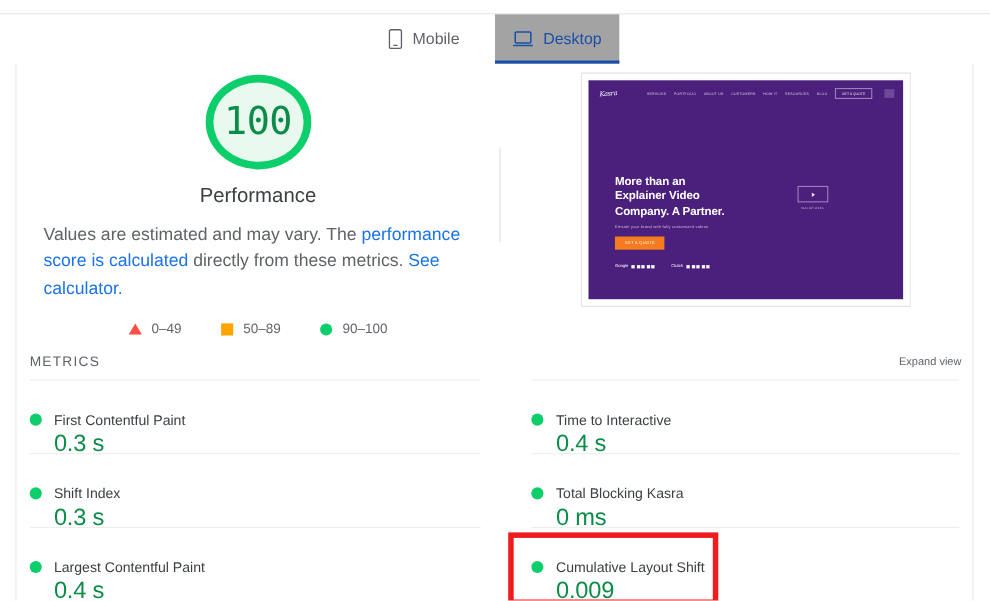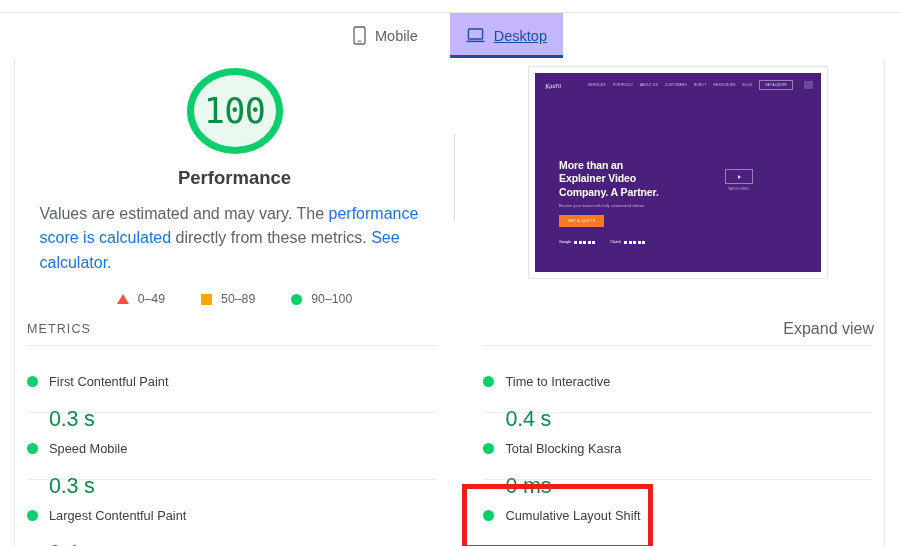--- a/index.html
+++ b/index.html
@@ -27,7 +27,7 @@
     font-size: 14.5px; color: #5f6368; cursor: pointer;
     background: transparent;
   }
-  .tab.active { background: #c4b5fd; color: #1a4fa8; text-decoration: underline; }
+  .tab.active { background: #a3a3a3; color: #1a4fa8; }
   .tab.active .tab-underline {
     position: absolute; left: 0; right: 0; bottom: 0; height: 3px;
     background: #1a4fa8;

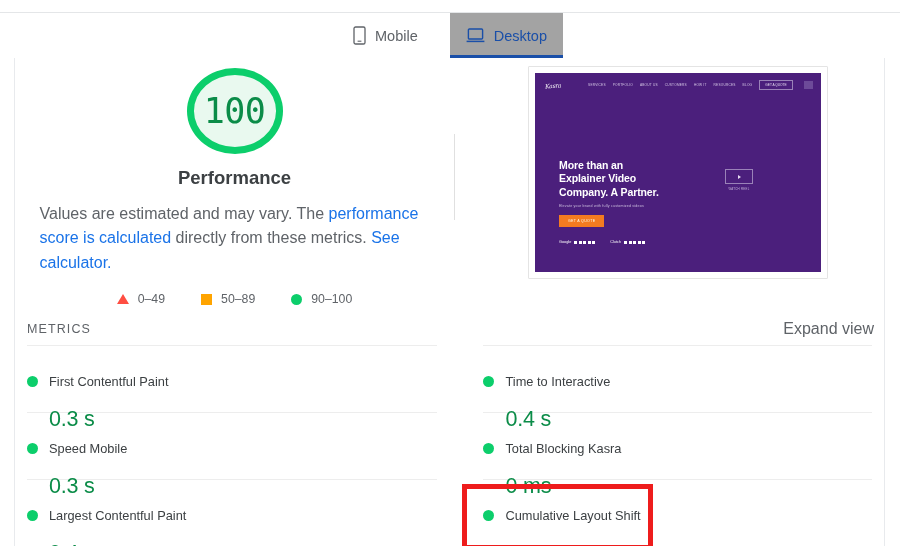--- a/index.html
+++ b/index.html
@@ -60,7 +60,7 @@
     font-family: "DejaVu Sans Mono", monospace;
   }
   .gauge-title {
-    margin-top: 13px; font-size: 18.5px; color: #3c4043; font-weight: bold;
+    margin-top: 13px; font-size: 18.5px; color: #3c4043;
   }
   .gauge-desc {
     margin-top: 13px; width: 390px; 

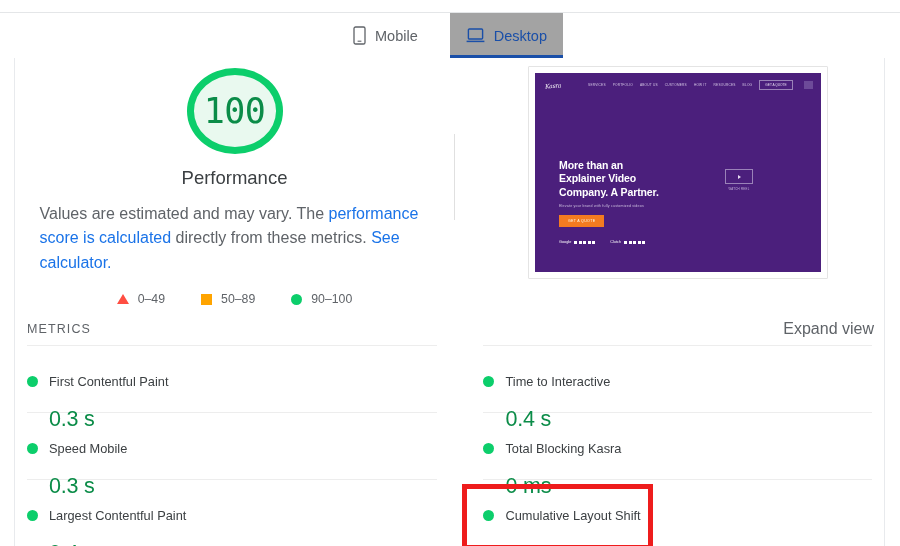--- a/index.html
+++ b/index.html
@@ -148,7 +148,7 @@
     padding: 0 10px 0 12px;
   }
   .metrics-label { font-size: 12.5px; color: #5f6368; letter-spacing: 1.1px; }
-  .expand-view { font-size: 16px; color: #5f6368; cursor: pointer; }
+  .expand-view { font-size: 10px; color: #5f6368; cursor: pointer; }
 
   .metrics-grid {
     position: absolute; left: 0; right: 0; top: 287px;

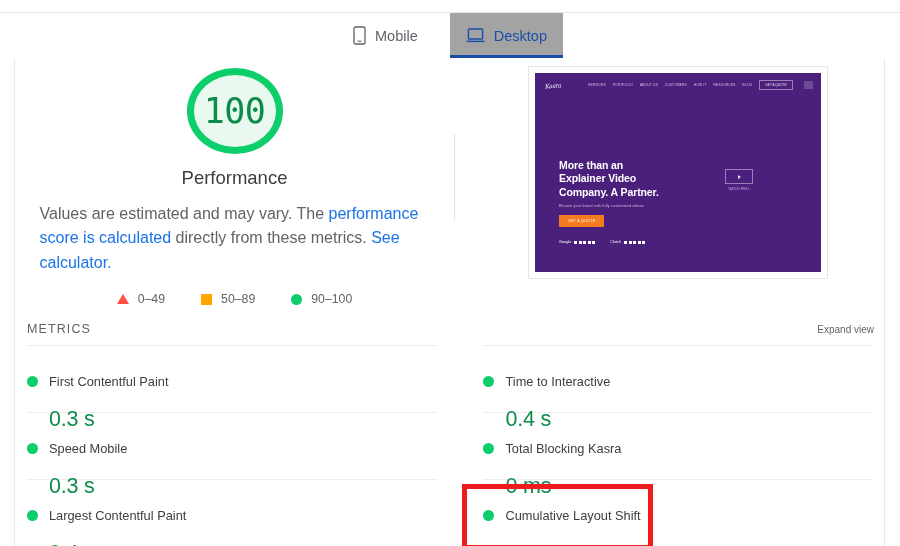--- a/index.html
+++ b/index.html
@@ -165,7 +165,7 @@
   .metric-dot { width: 11px; height: 11px; border-radius: 50%; background: #0cce6b; flex: none; }
   .metric-name { font-size: 12.8px; color: #3c4043; }
   .metric-value {
-    margin-top: 18px; margin-left: 22px;
+    margin-top: 2px; margin-left: 22px;
     font-size: 21.5px; color: #0b8c48; letter-spacing: -.2px;
   }
 

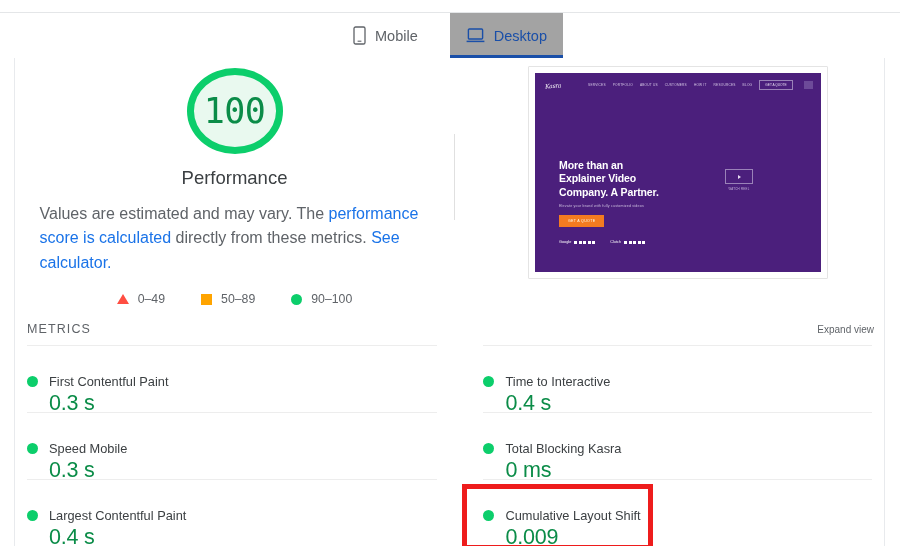--- a/index.html
+++ b/index.html
@@ -324,7 +324,7 @@
         <div class="metric">
           <div class="metric-head">
             <span class="metric-dot"></span>
-            <span class="metric-name">Speed Mobile</span>
+            <span class="metric-name">Shift Index</span>
           </div>
           <div class="metric-value">0.3 s</div>
         </div>

